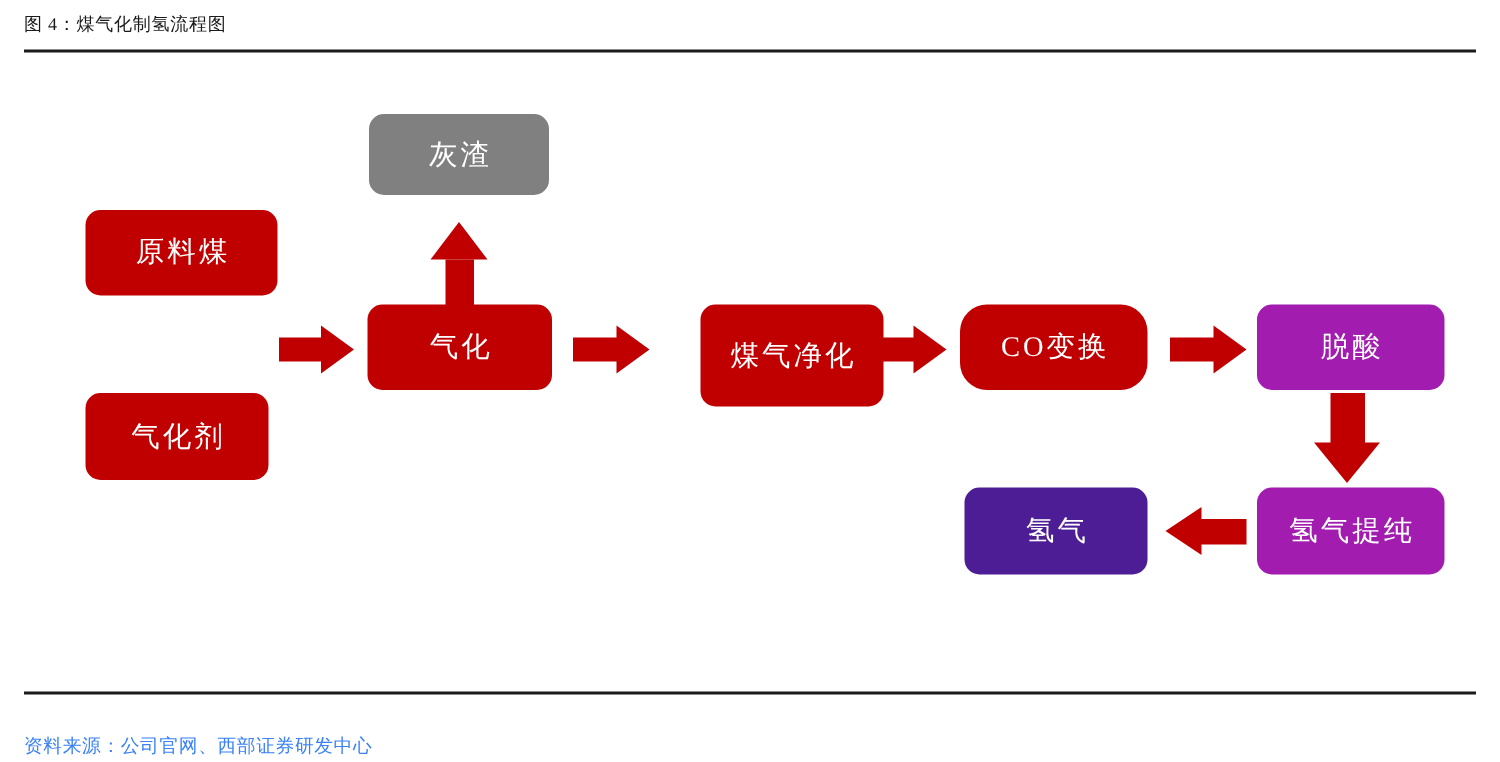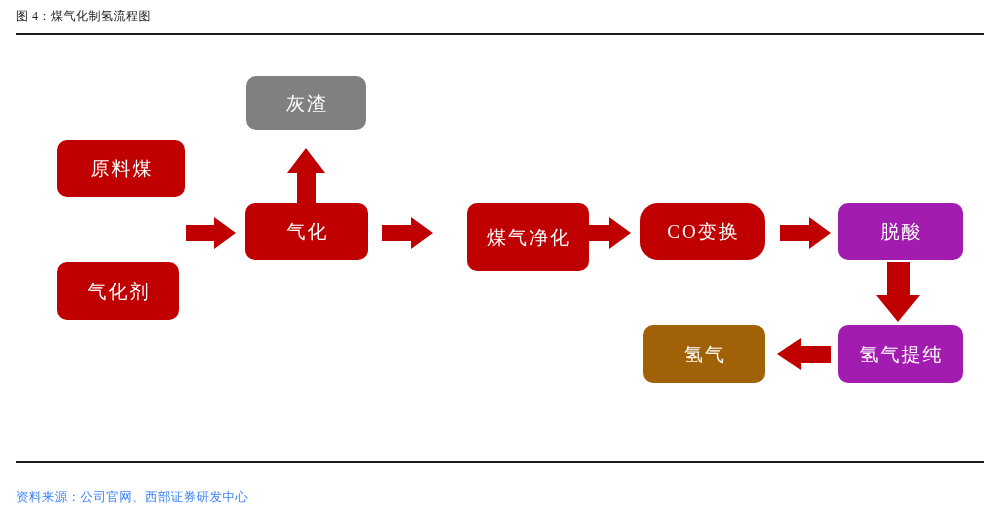--- a/index.html
+++ b/index.html
@@ -194,7 +194,7 @@
     <div class="node red" style="left: 838px; top: 325px; width: 125px; height: 58px; background: #a21caf;">
       <span class="node-label">氢气提纯</span>
     </div>
-    <div class="node red" style="left: 643px; top: 325px; width: 122px; height: 58px; background: #a16207;">
+    <div class="node red" style="left: 643px; top: 325px; width: 122px; height: 58px; background: #4c1d95;">
       <span class="node-label">氢气</span>
     </div>
     <div class="arrow arrow-right" style="left: 186px; top: 217px; width: 50px; height: 32px;">

